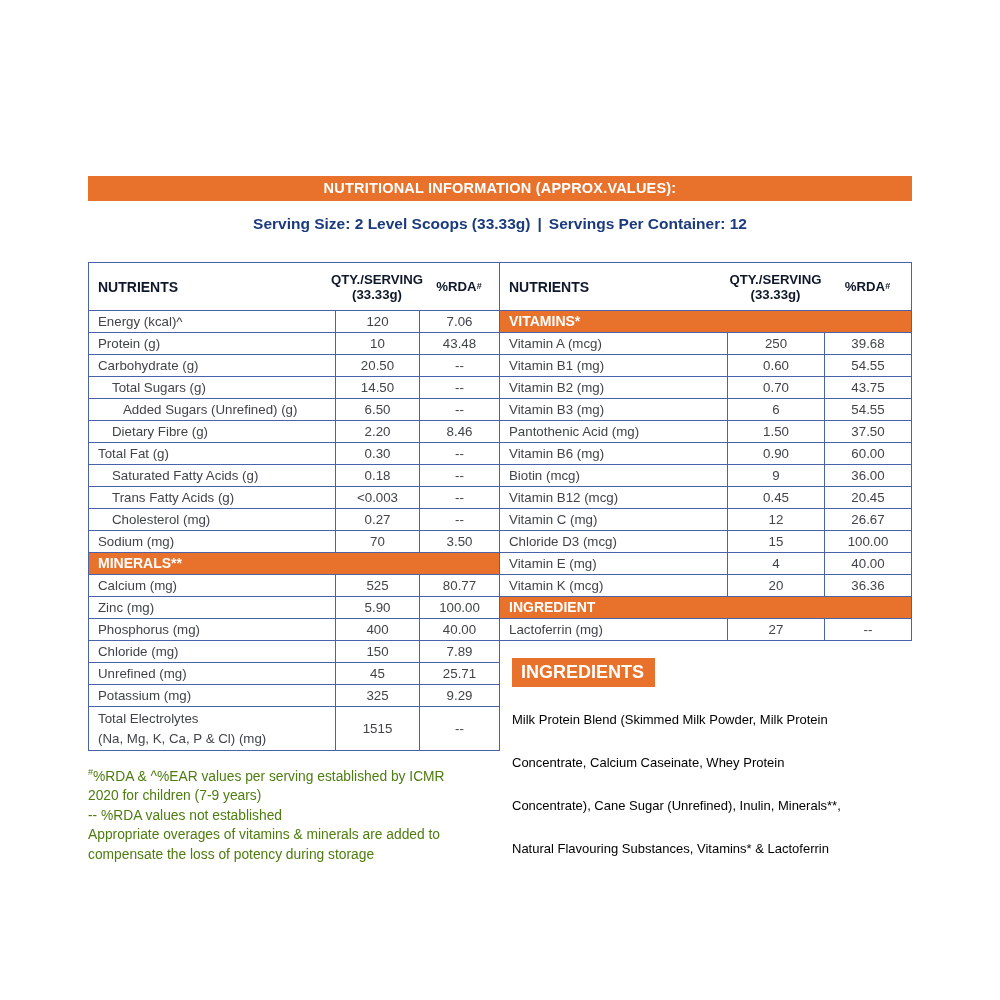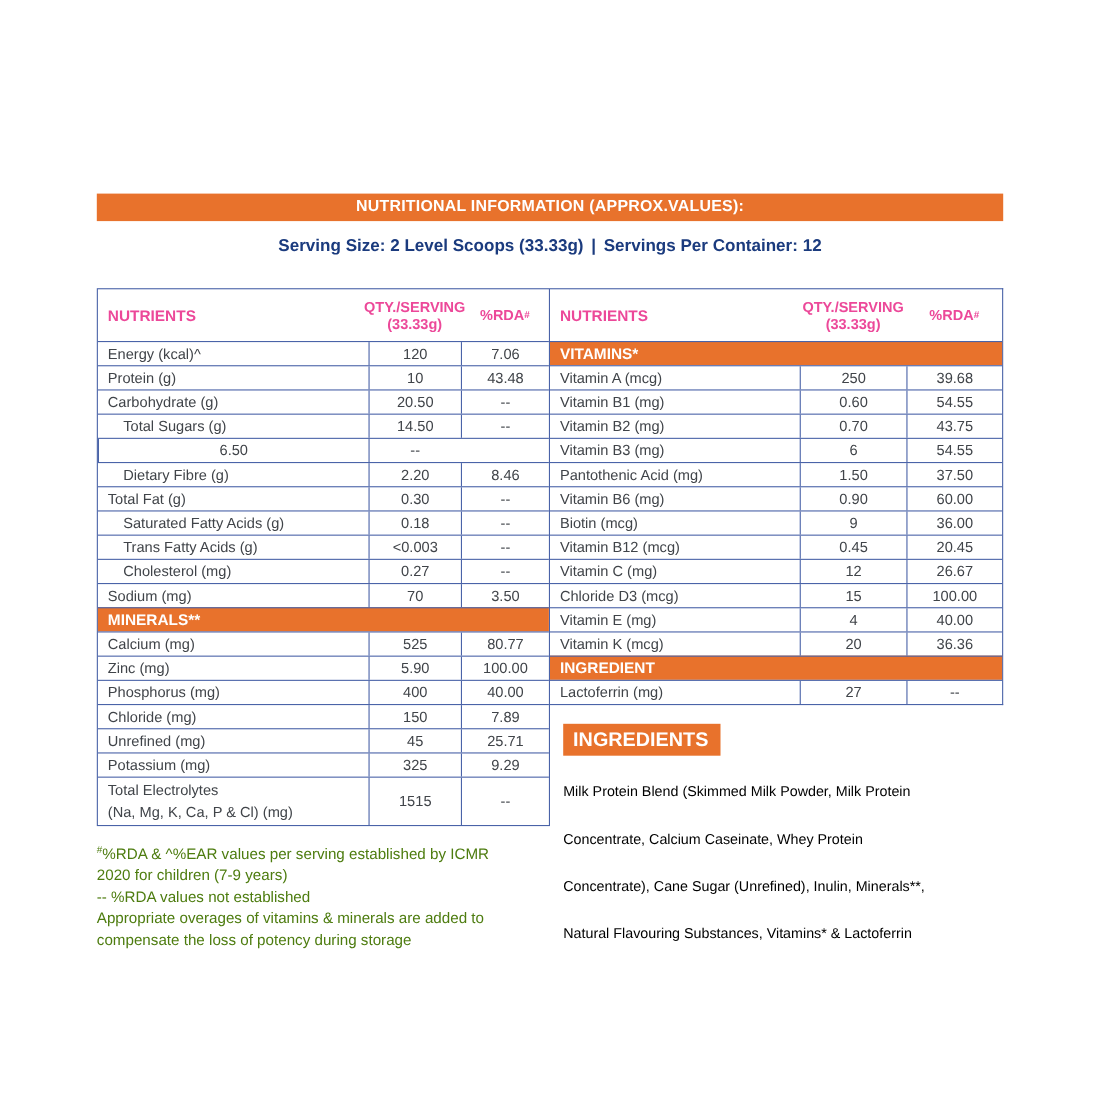--- a/index.html
+++ b/index.html
@@ -53,7 +53,7 @@
   .thead { height: 47px; }
   .th {
     display: flex; flex-direction: column; justify-content: center;
-    color: #ec4899; font-weight: bold; font-size: 14px;
+    color: #0f172a; font-weight: bold; font-size: 14px;
     overflow: visible;
   }
   .th-label { padding-left: 9px; align-items: flex-start; }

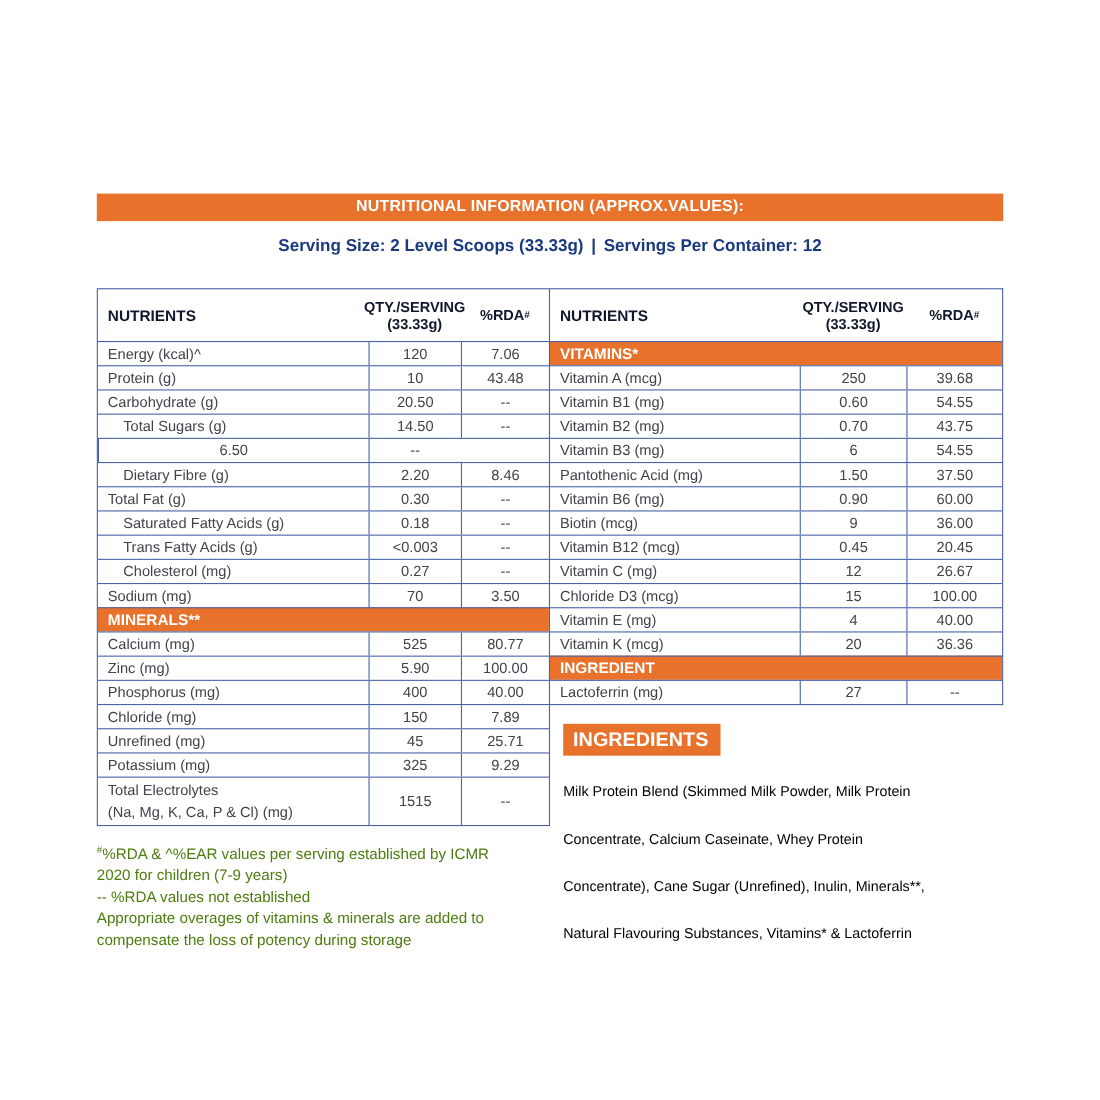--- a/index.html
+++ b/index.html
@@ -150,6 +150,7 @@
                 <div class="td td-val">--</div>
               </div>
               <div class="tr">
+                <div class="td td-label ind2">Added Sugars (Unrefined) (g)</div>
                 <div class="td td-val">6.50</div>
                 <div class="td td-val">--</div>
               </div>

